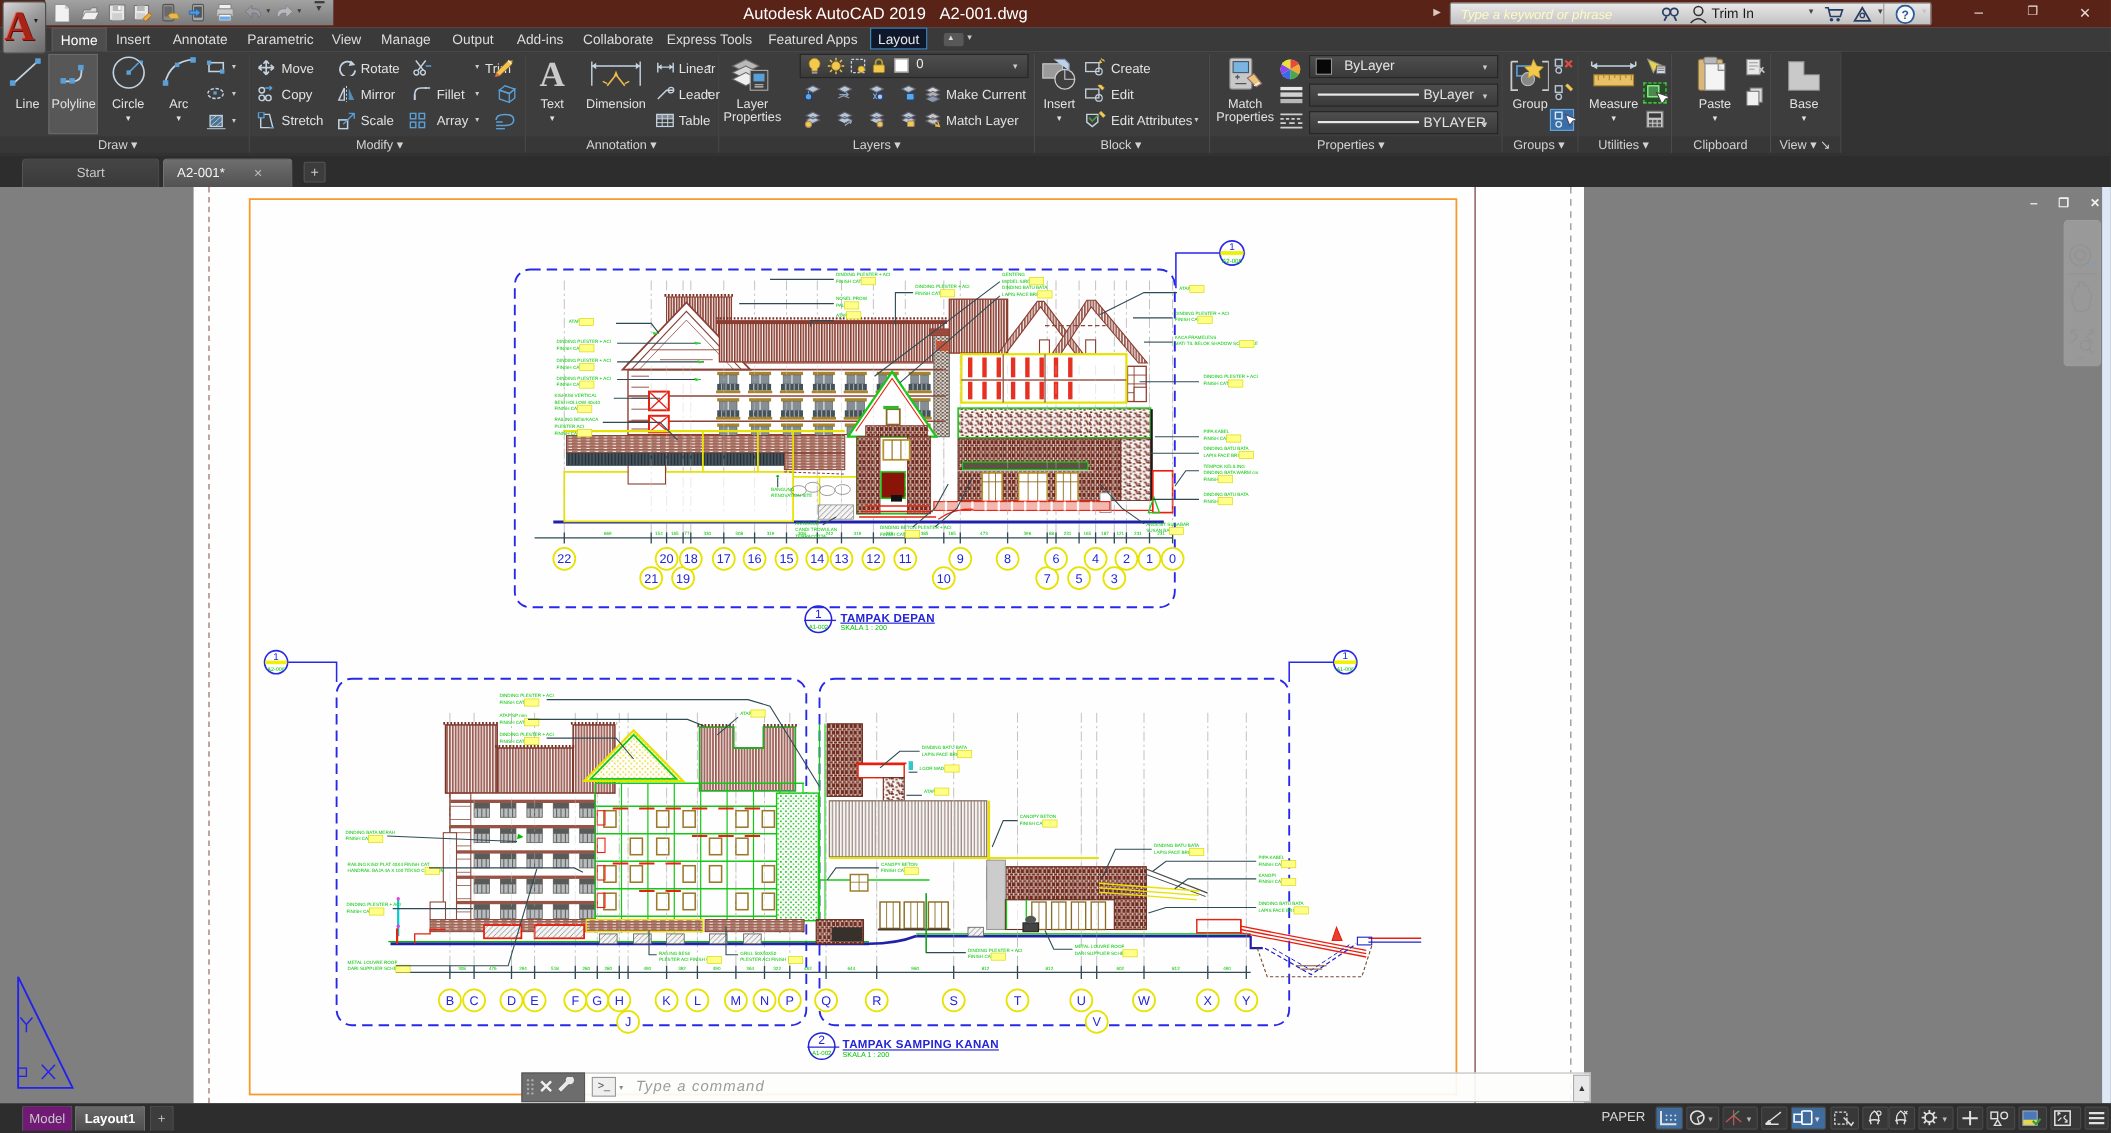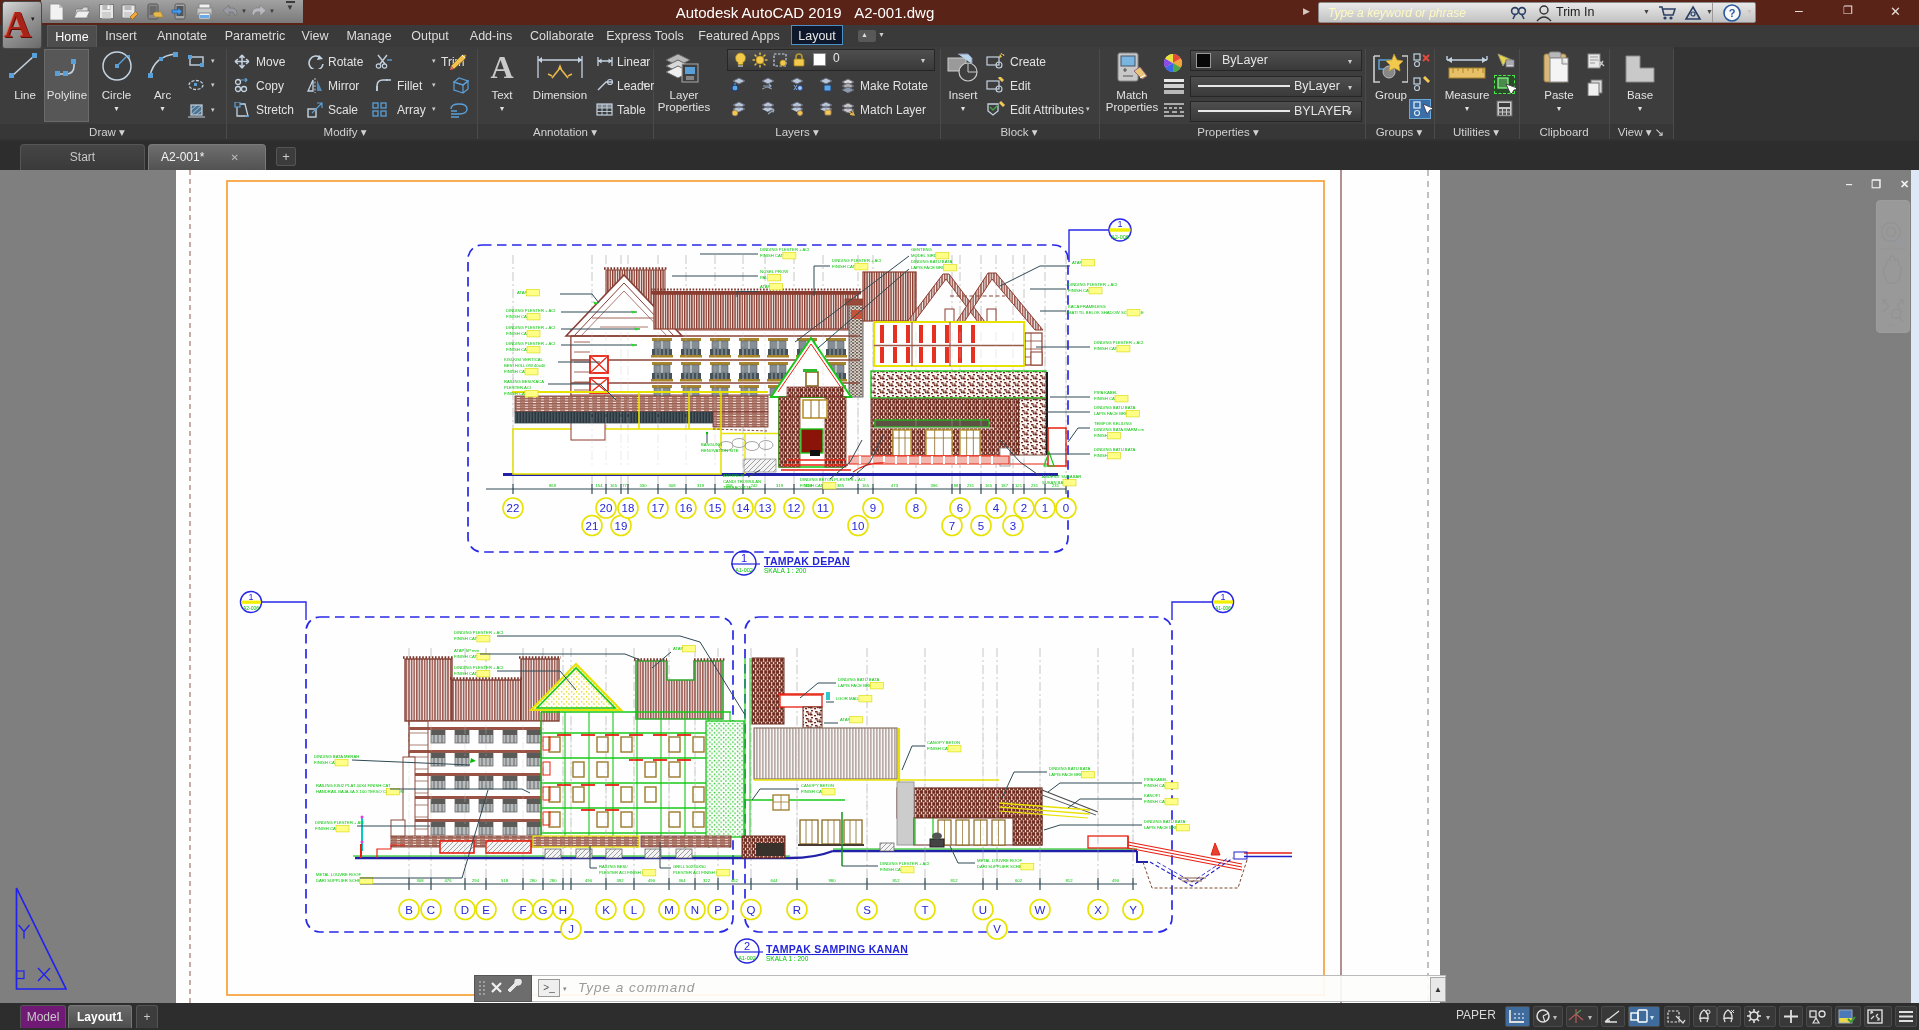--- a/index.html
+++ b/index.html
@@ -385,7 +385,7 @@
     <path d="M2 5 l6 -3 6 3 -6 3 z M2 9 l6 -3 6 3 -6 3 z" fill="#c8c8c8" stroke="#667"></path>
     <path d="M9 11 l5 3 m-1.5 -4 l1.5 4 -4 -0.5" stroke="#e8b84a" stroke-width="1.2" fill="none"></path>
   </svg>
-<div class="rowbtn" style="left:860px;top:74px;width:80px;">Make Rotate</div>
+<div class="rowbtn" style="left:860px;top:74px;width:80px;">Make Current</div>
 <div class="rowbtn" style="left:860px;top:98px;width:80px;">Match Layer</div>
 <svg class="abs" style="left:946px;top:52px;z-index:5;" width="34" height="34">
     <rect x="2" y="6" width="18" height="13" fill="#9a9a9a" stroke="#ccc"></rect>

